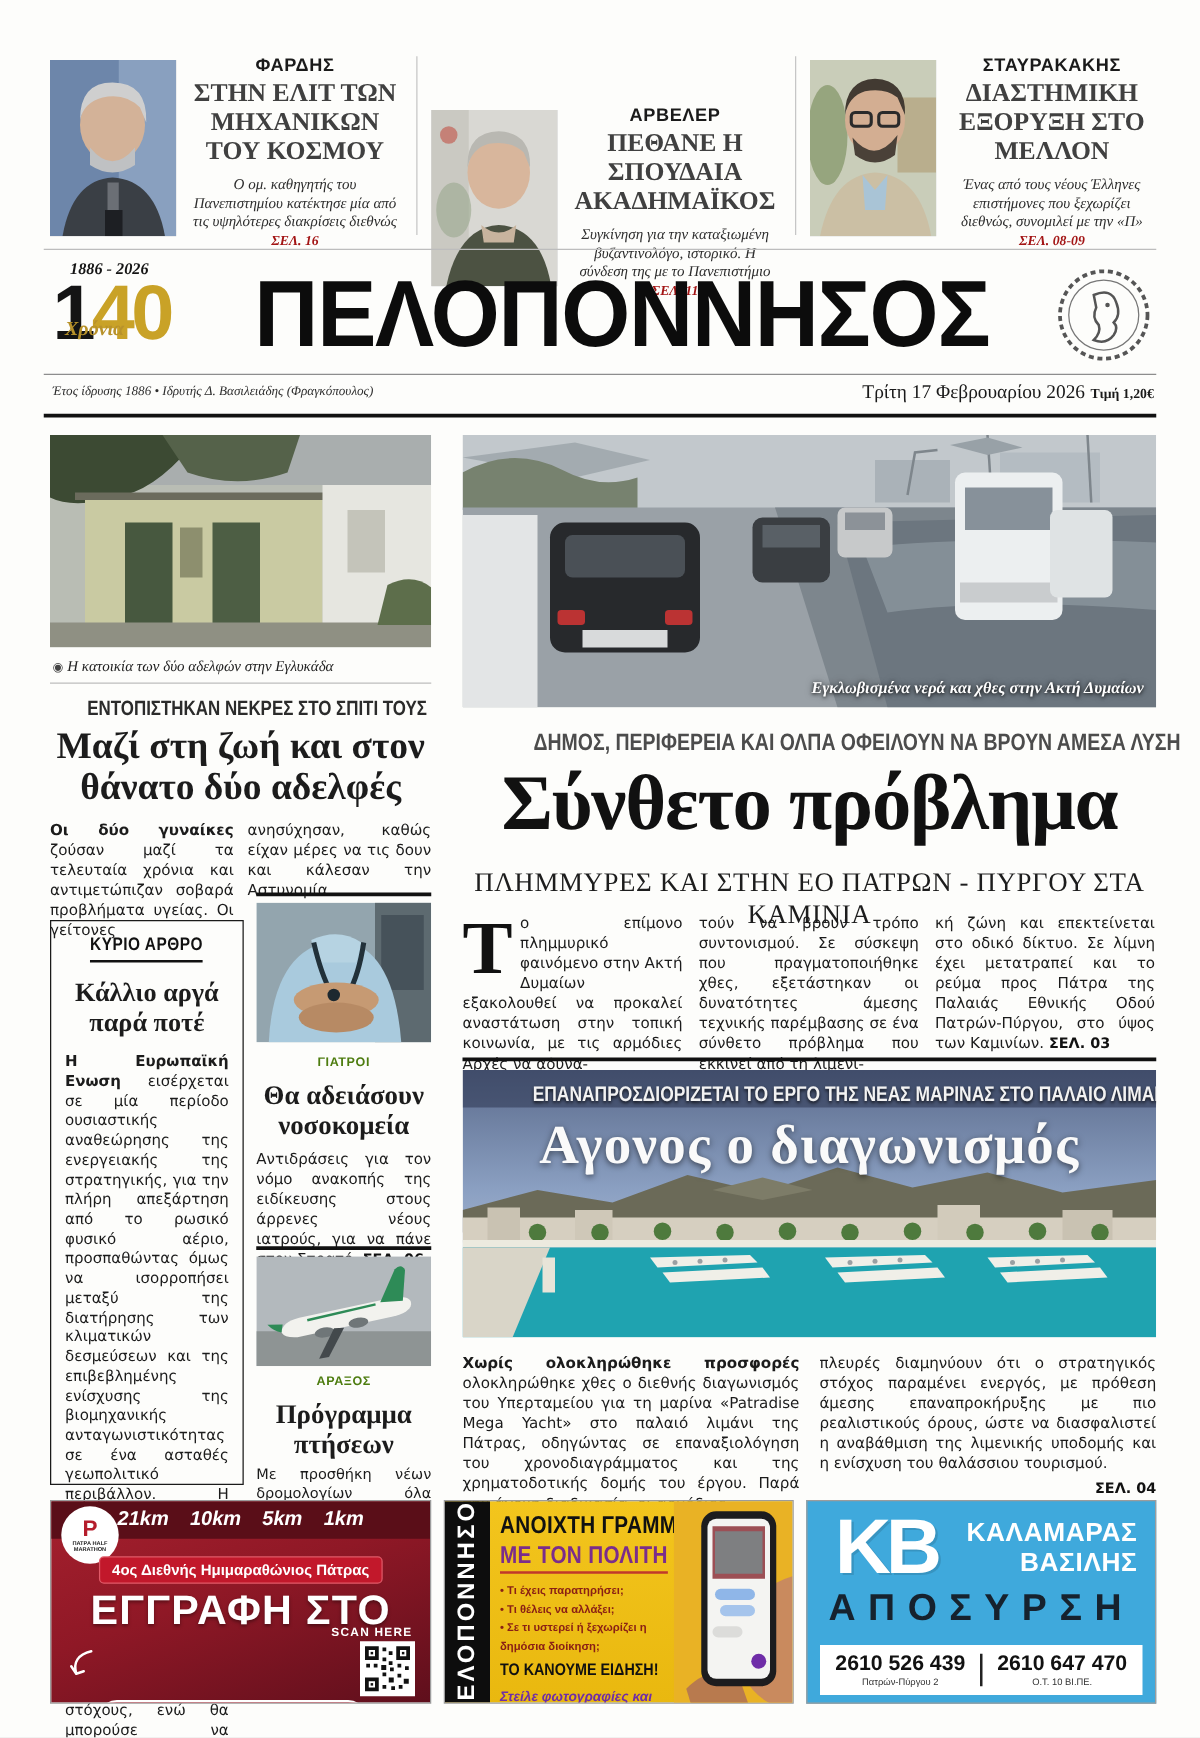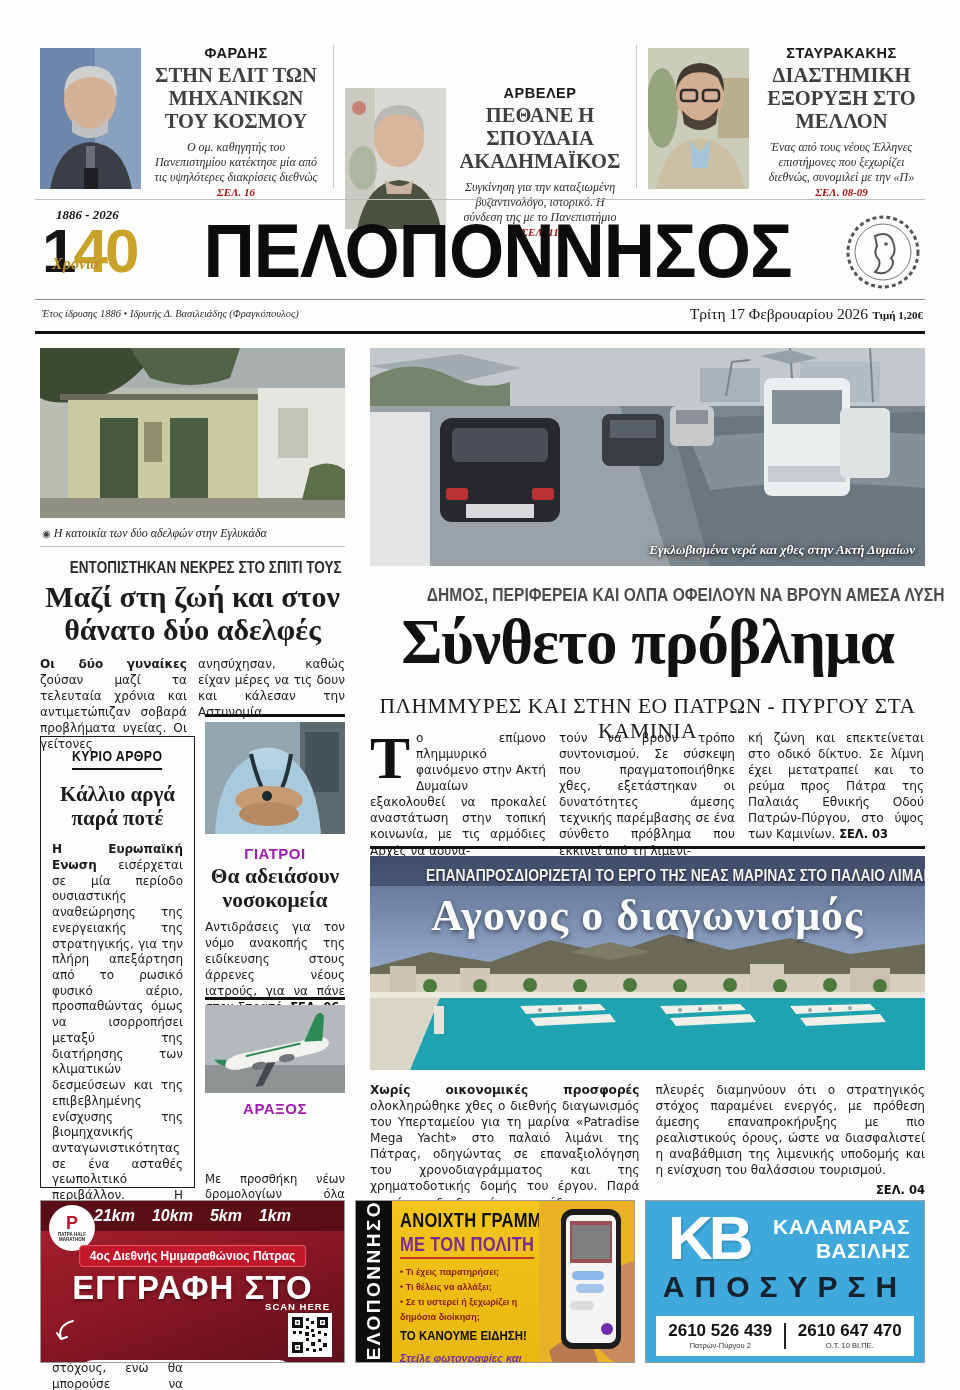--- a/index.html
+++ b/index.html
@@ -54,7 +54,7 @@
   .edit-label { font-size:14.5px; font-weight:800; letter-spacing:.5px; display:inline-block; border-bottom:2.5px solid #111; padding-bottom:4px; }
   .edit-head { font-family:"Liberation Serif",serif; font-weight:bold; font-size:21px; line-height:1.15; color:#1c1c1c; }
 
-  .col-label { font-size:15px; font-weight:800; letter-spacing:.5px; color:#a21caf; }
+  .col-label { font-size:10px; font-weight:800; letter-spacing:.5px; color:#4d7c0f; }
   .col-head { font-family:"Liberation Serif",serif; font-weight:bold; font-size:21.5px; line-height:1.12; color:#1c1c1c; }
   .hrule3 { position:absolute; height:3px; background:#111; }
   .hrule1 { position:absolute; height:1px; background:#bdbdbd; }

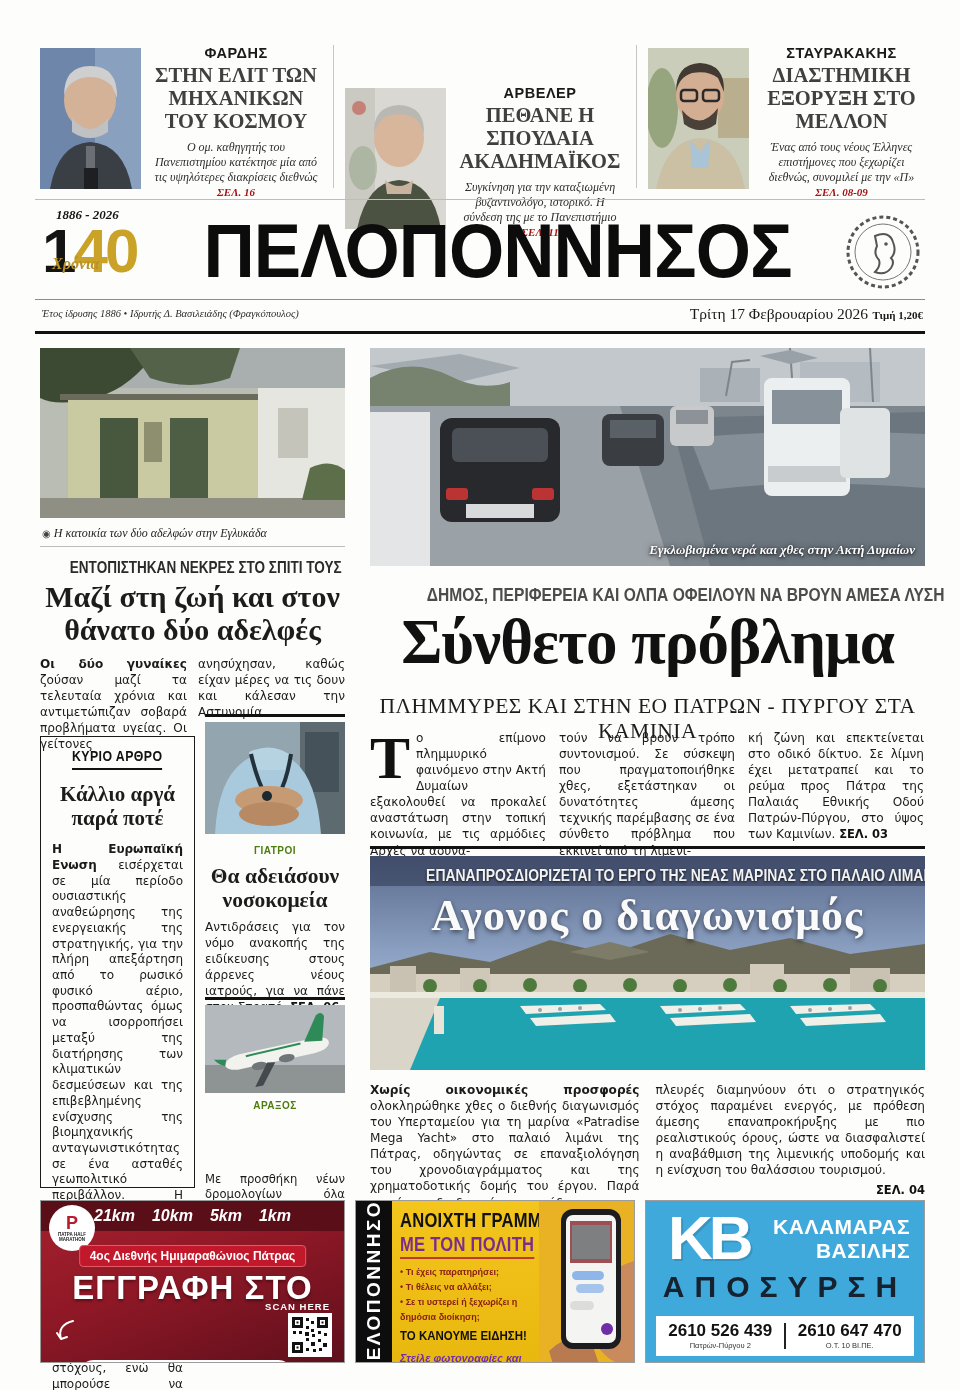--- a/index.html
+++ b/index.html
@@ -416,7 +416,7 @@
 
   <div class="abs" style="left:370px; top:1082px; width:555px; display:flex; gap:16px;">
     <div class="body-sm just" style="width:270px;">
-      <span class="lead-bold">Χωρίς οικονομικές προσφορές</span><span> ολοκληρώθηκε χθες ο διεθνής διαγωνισμός του Υπερταμείου για τη μαρίνα «Patradise Mega Yacht» στο παλαιό λιμάνι της Πάτρας, οδηγώντας σε επαναξιολόγηση του χρονοδιαγράμματος και της χρηματοδοτικής δομής του έργου. Παρά την άγονη διαδικασία, οι αρμόδιες</span>
+      <span class="lead-bold">Χωρίς ολοκληρώθηκε προσφορές</span><span> ολοκληρώθηκε χθες ο διεθνής διαγωνισμός του Υπερταμείου για τη μαρίνα «Patradise Mega Yacht» στο παλαιό λιμάνι της Πάτρας, οδηγώντας σε επαναξιολόγηση του χρονοδιαγράμματος και της χρηματοδοτικής δομής του έργου. Παρά την άγονη διαδικασία, οι αρμόδιες</span>
     </div>
     <div class="body-sm just" style="width:270px;">
       <span>πλευρές διαμηνύουν ότι ο στρατηγικός στόχος παραμένει ενεργός, με πρόθεση άμεσης επαναπροκήρυξης με πιο ρεαλιστικούς όρους, ώστε να διασφαλιστεί η αναβάθμιση της λιμενικής υποδομής και η ενίσχυση του θαλάσσιου τουρισμού.</span>

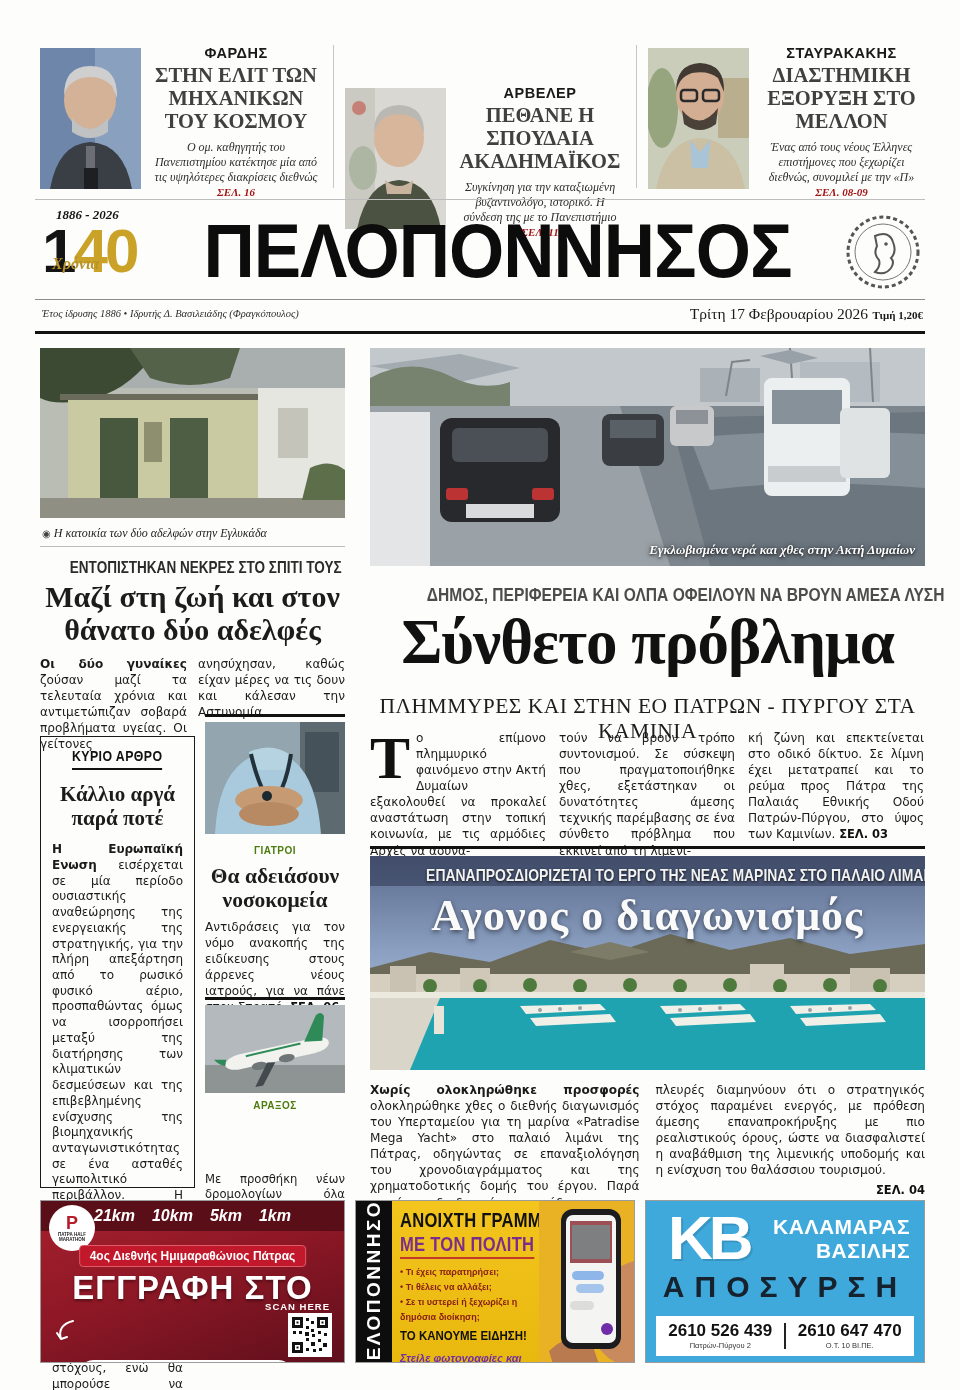--- a/index.html
+++ b/index.html
@@ -298,6 +298,7 @@
     </svg>
   </div>
   <div class="abs center col-label" style="left:205px; top:1100px; width:140px;">ΑΡΑΞΟΣ</div>
+  <div class="abs center col-head" style="left:205px; top:1119px; width:140px;">Πρόγραμμα πτήσεων</div>
   <div class="abs body-sm just" style="left:205px; top:1172px; width:140px; font-size:11.6px; line-height:1.28;">
     <span>Με προσθήκη νέων δρομολογίων όλα δείχνουν ότι και φέτος το αεροδρόμιο θα έχει αύξηση κίνησης. </span><span class="pageref">ΣΕΛ. 04</span>
   </div>

